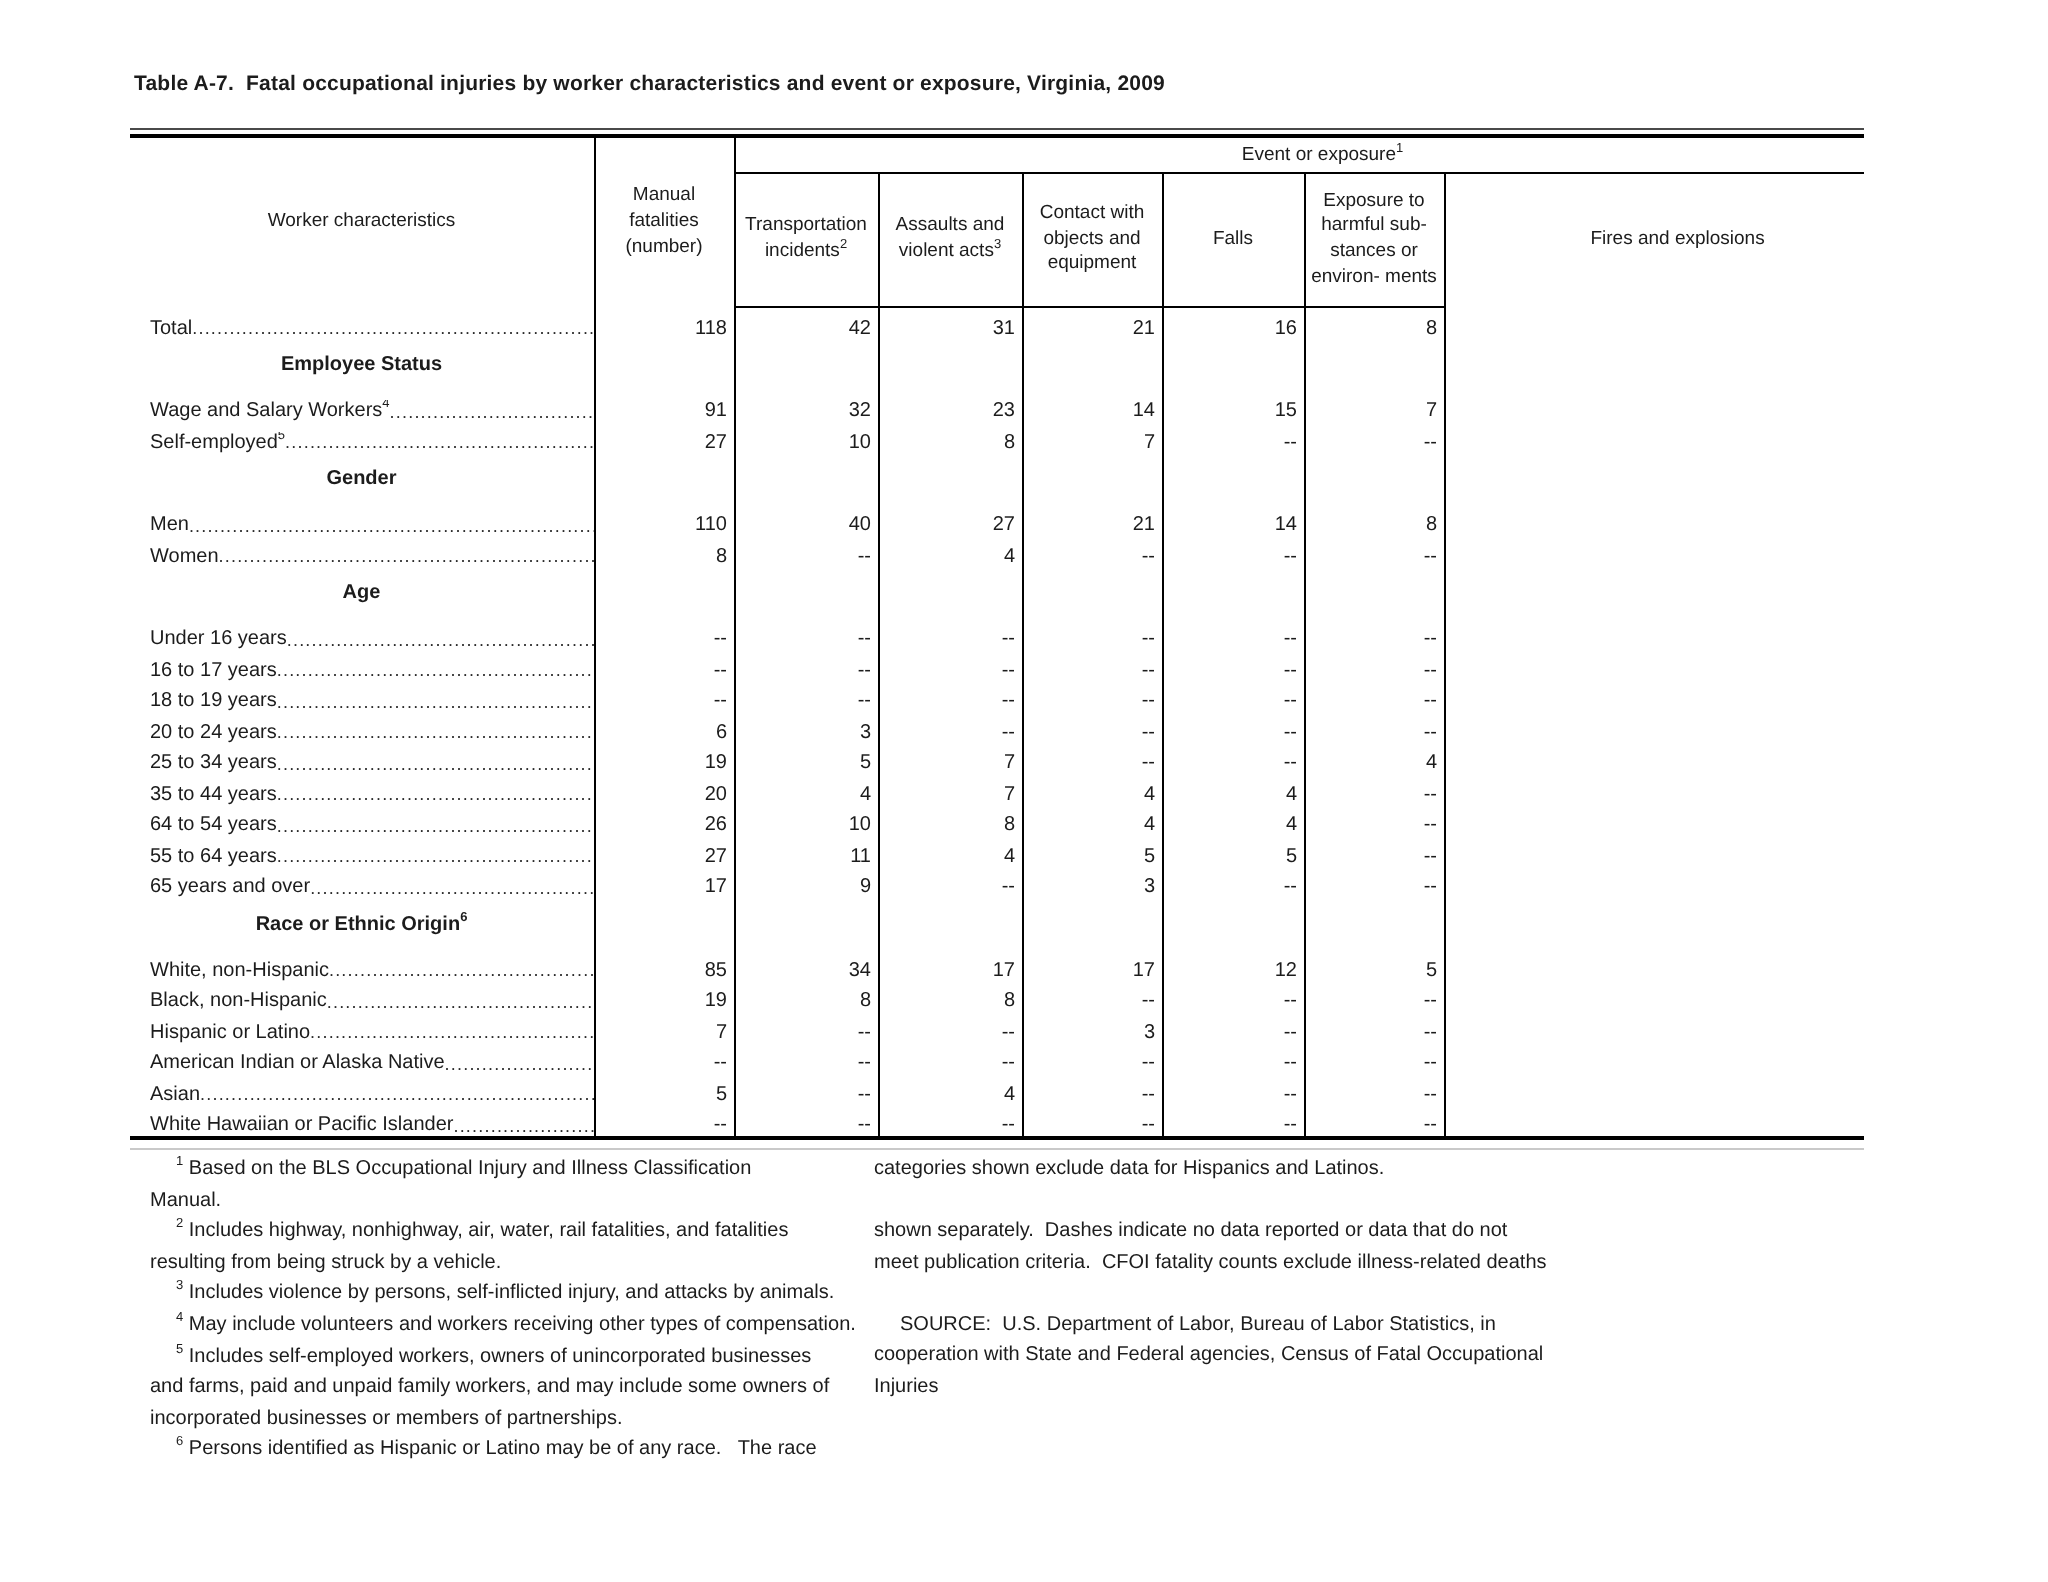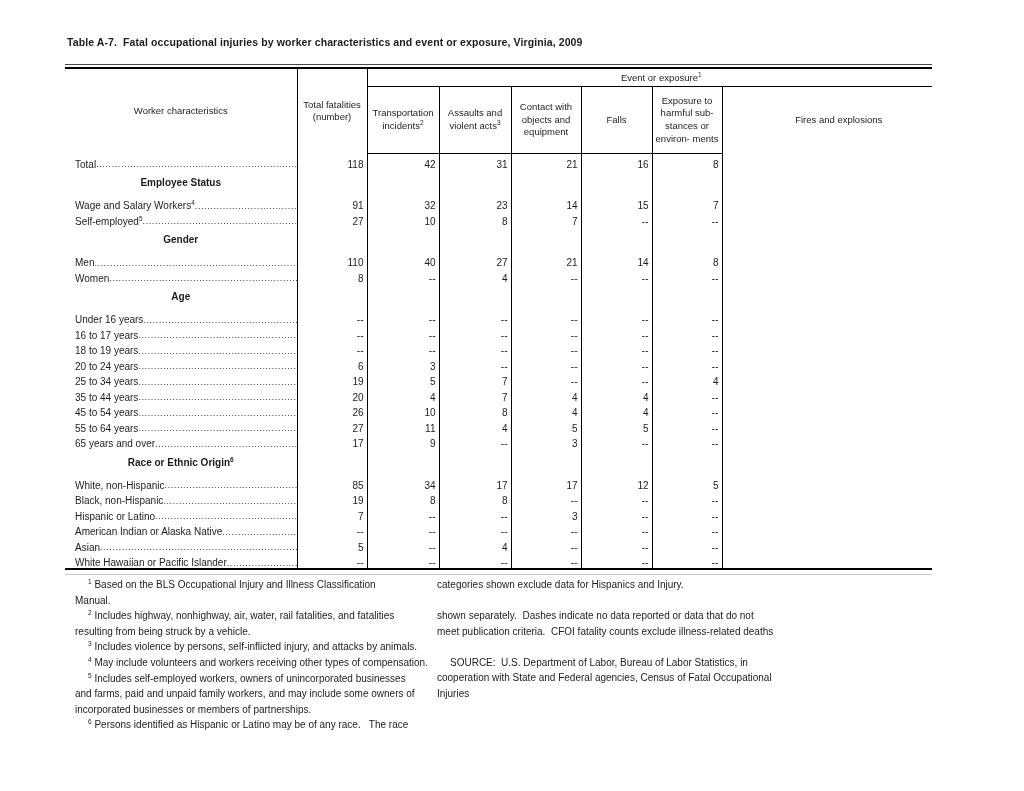--- a/index.html
+++ b/index.html
@@ -65,7 +65,7 @@
       <thead>
         <tr>
           <th class="headspan" rowspan="2">Worker characteristics</th>
-          <th class="headspan bl" rowspan="2">Total fatalities (number)</th>
+          <th class="headspan bl" rowspan="2">Manual fatalities (number)</th>
           <th class="evt bl bb" colspan="6"><span>Event or exposure</span><sup>1</sup></th>
         </tr>
         <tr>

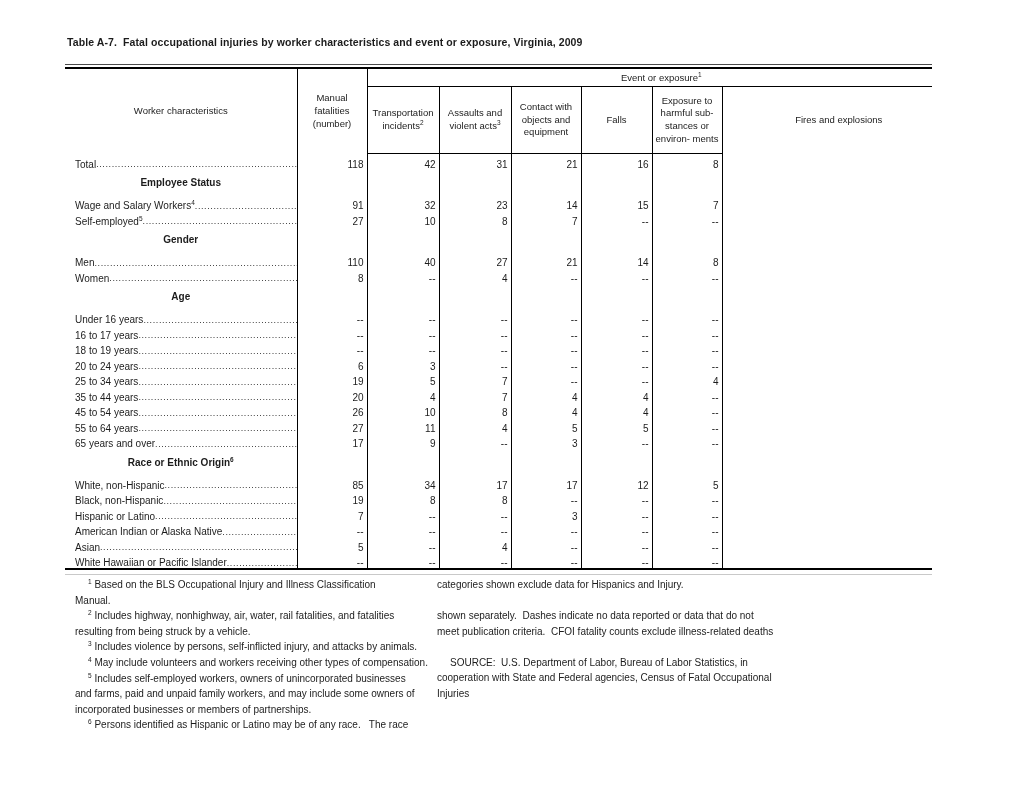--- a/index.html
+++ b/index.html
@@ -276,7 +276,7 @@
           <tr>
             <td class="label-cell">
               <div class="lblflex">
-                <span class="lbl">45 to 54 years</span>
+                <span class="lbl">64 to 54 years</span>
                 <span class="dots"></span>
               </div>
             </td>

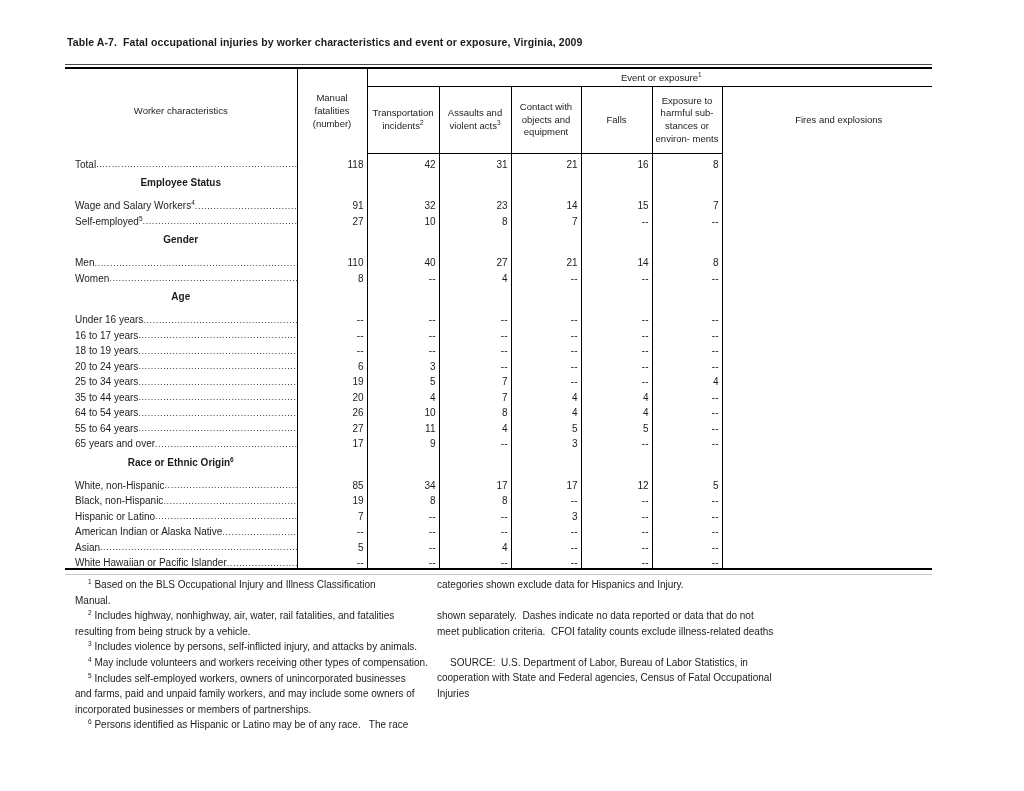--- a/index.html
+++ b/index.html
@@ -449,7 +449,7 @@
     </div>
   <div class="footnotes-right" id="fn-right">
       <div class="para">
-        <div class="fn-line">categories shown exclude data for Hispanics and Injury.</div>
+        <div class="fn-line">categories shown exclude data for Hispanics and Latinos.</div>
       </div>
       <div class="para">
         <div class="fn-line">shown separately.  Dashes indicate no data reported or data that do not</div>

